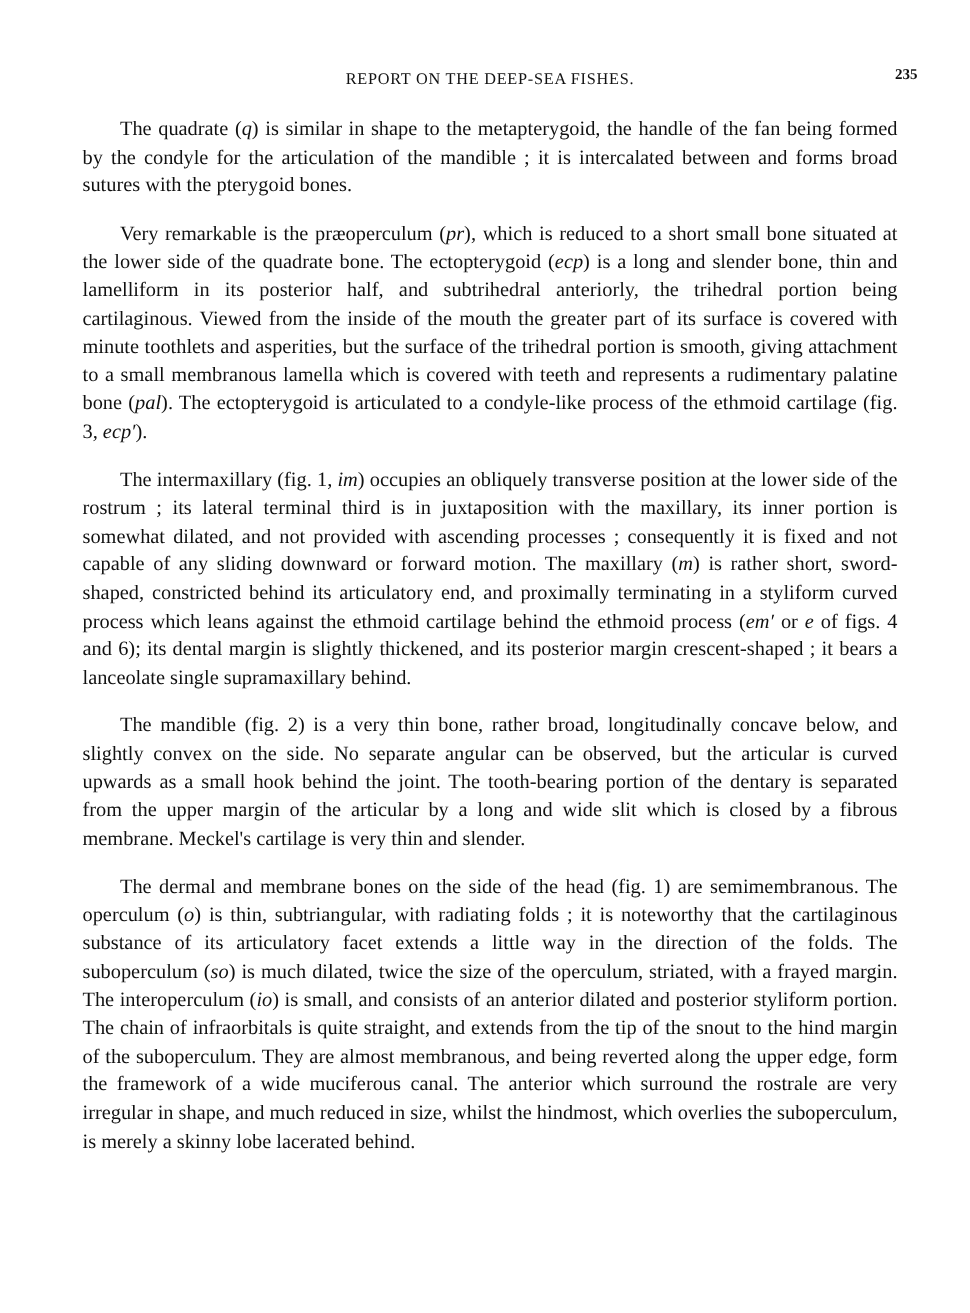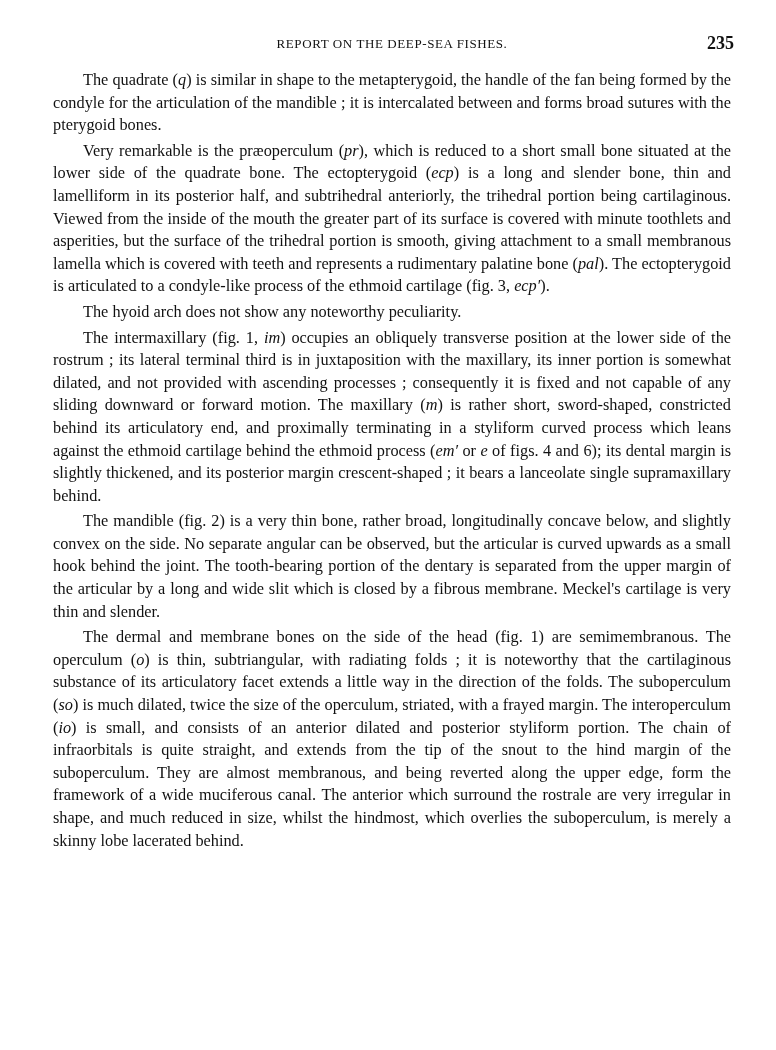--- a/index.html
+++ b/index.html
@@ -10,7 +10,7 @@
     color: #111111;
   }
   .running-head {
-    position: relative; height: 24px; margin-top: 33px;
+    position: relative; height: 24px; margin-top: 52px;
     font-size: 13px; letter-spacing: 0.6px;
   }
   .running-head .title {

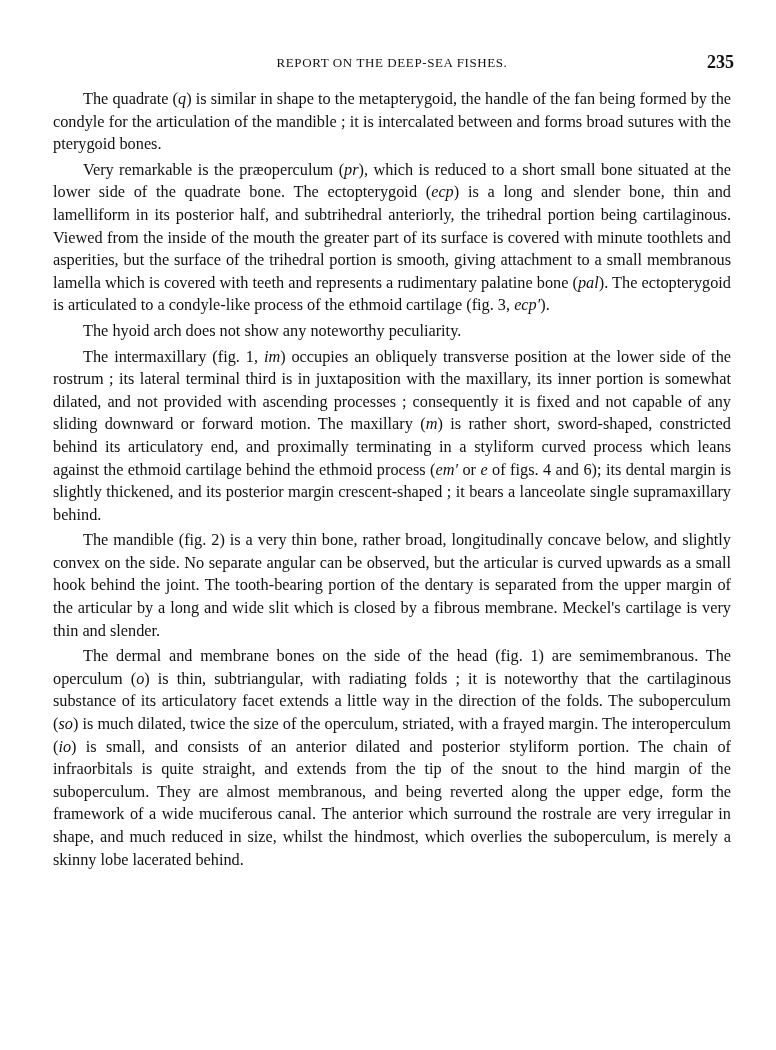--- a/index.html
+++ b/index.html
@@ -17,7 +17,7 @@
     position: absolute; left: 0; right: 0; text-align: center; top: 3px;
   }
   .running-head .pageno {
-    position: absolute; right: 0; top: 0; font-size: 18px; font-weight: bold; letter-spacing: 0;
+    position: absolute; right: 0; top: 0; font-size: 12px; font-weight: bold; letter-spacing: 0;
   }
   .body-text { margin-top: 12px; }
   .body-text p {

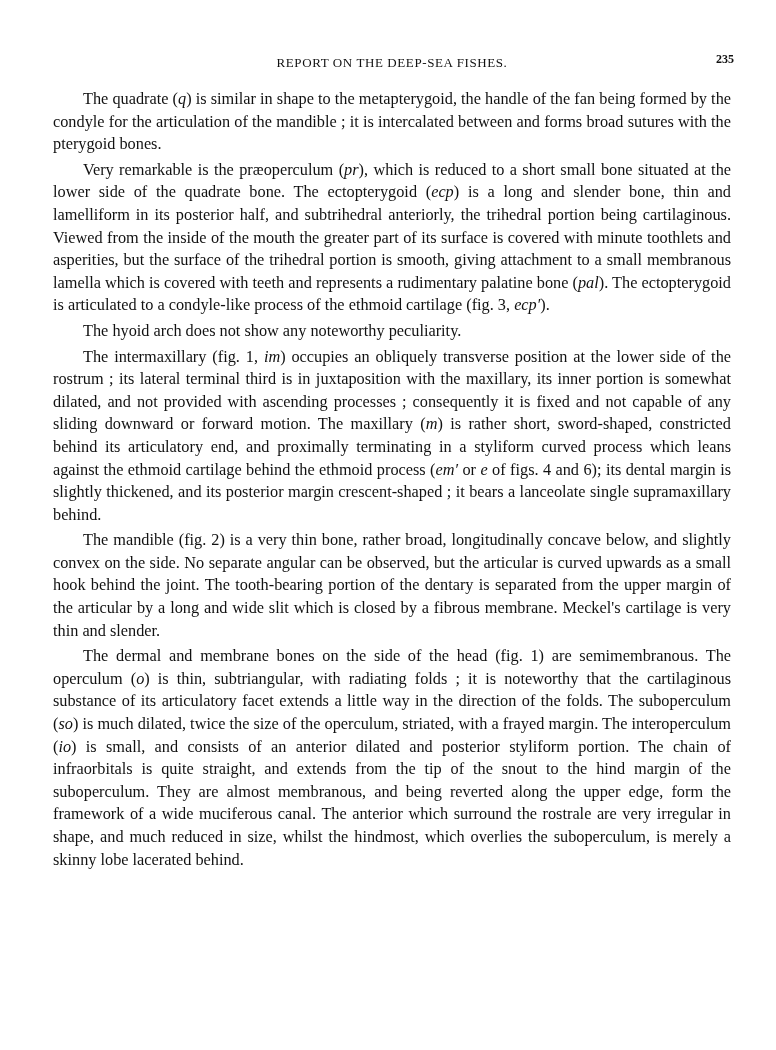--- a/index.html
+++ b/index.html
@@ -21,7 +21,7 @@
   }
   .body-text { margin-top: 12px; }
   .body-text p {
-    margin: 3px; font-size: 16.3px; line-height: 22.6px;
+    margin: 16px; font-size: 16.3px; line-height: 22.6px;
     text-align: justify; text-indent: 30px;
   }
   .body-text p i { font-style: italic; }

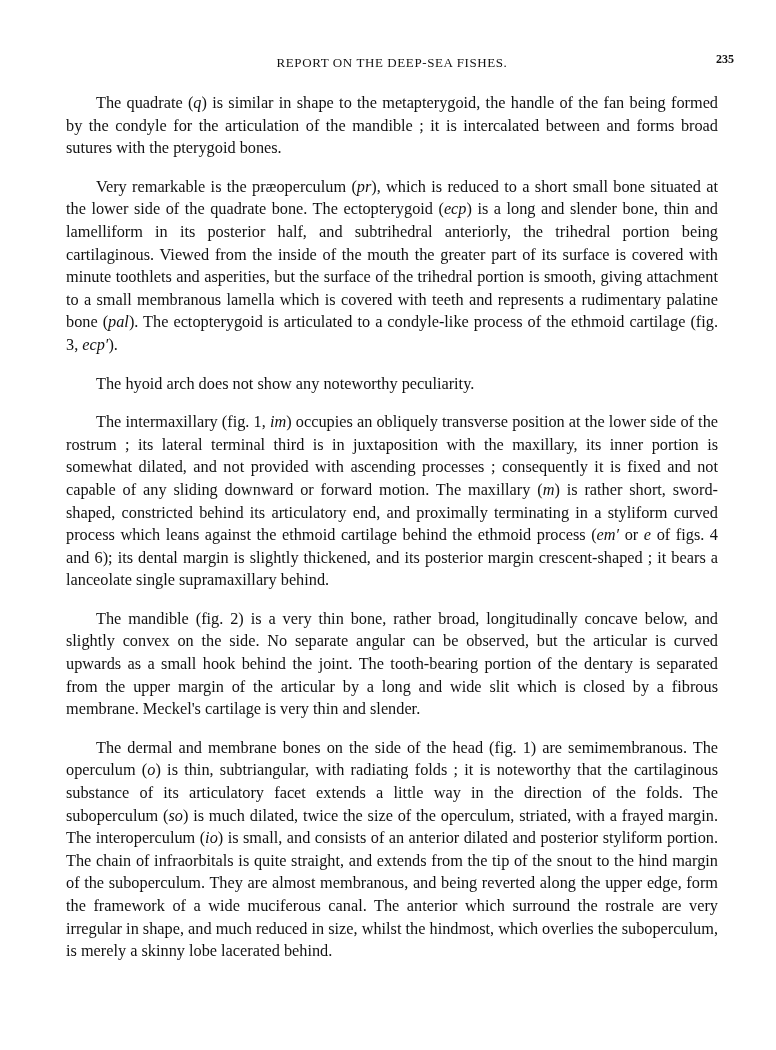--- a/index.html
+++ b/index.html
@@ -37,7 +37,6 @@
   <div class="body-text">
     <p><span>The quadrate (</span><i>q</i><span>) is similar in shape to the metapterygoid, the handle of the fan being formed by the condyle for the articulation of the mandible ; it is intercalated between and forms broad sutures with the pterygoid bones.</span></p>
     <p><span>Very remarkable is the præoperculum (</span><i>pr</i><span>), which is reduced to a short small bone situated at the lower side of the quadrate bone.  The ectopterygoid (</span><i>ecp</i><span>) is a long and slender bone, thin and lamelliform in its posterior half, and subtrihedral anteriorly, the trihedral portion being cartilaginous.  Viewed from the inside of the mouth the greater part of its surface is covered with minute toothlets and asperities, but the surface of the trihedral portion is smooth, giving attachment to a small membranous lamella which is covered with teeth and represents a rudimentary palatine bone (</span><i>pal</i><span>).  The ectopterygoid is articulated to a condyle-like process of the ethmoid cartilage (fig. 3, </span><i>ecp′</i><span>).</span></p>
-    <p><span>The hyoid arch does not show any noteworthy peculiarity.</span></p>
     <p><span>The intermaxillary (fig. 1, </span><i>im</i><span>) occupies an obliquely transverse position at the lower side of the rostrum ; its lateral terminal third is in juxtaposition with the maxillary, its inner portion is somewhat dilated, and not provided with ascending processes ; consequently it is fixed and not capable of any sliding downward or forward motion. The maxillary (</span><i>m</i><span>) is rather short, sword-shaped, constricted behind its articulatory end, and proximally terminating in a styliform curved process which leans against the ethmoid cartilage behind the ethmoid process (</span><i>em′</i><span> or </span><i>e</i><span> of figs. 4 and 6); its dental margin is slightly thickened, and its posterior margin crescent-shaped ; it bears a lanceolate single supramaxillary behind.</span></p>
     <p><span>The mandible (fig. 2) is a very thin bone, rather broad, longitudinally concave below, and slightly convex on the side.  No separate angular can be observed, but the articular is curved upwards as a small hook behind the joint.  The tooth-bearing portion of the dentary is separated from the upper margin of the articular by a long and wide slit which is closed by a fibrous membrane.  Meckel's cartilage is very thin and slender.</span></p>
     <p><span>The dermal and membrane bones on the side of the head (fig. 1) are semimembranous.  The operculum (</span><i>o</i><span>) is thin, subtriangular, with radiating folds ; it is noteworthy that the cartilaginous substance of its articulatory facet extends a little way in the direction of the folds.  The suboperculum (</span><i>so</i><span>) is much dilated, twice the size of the operculum, striated, with a frayed margin.  The interoperculum (</span><i>io</i><span>) is small, and consists of an anterior dilated and posterior styliform portion.  The chain of infraorbitals is quite straight, and extends from the tip of the snout to the hind margin of the suboperculum.  They are almost membranous, and being reverted along the upper edge, form the framework of a wide muciferous canal.  The anterior which surround the rostrale are very irregular in shape, and much reduced in size, whilst the hindmost, which overlies the suboperculum, is merely a skinny lobe lacerated behind.</span></p>

